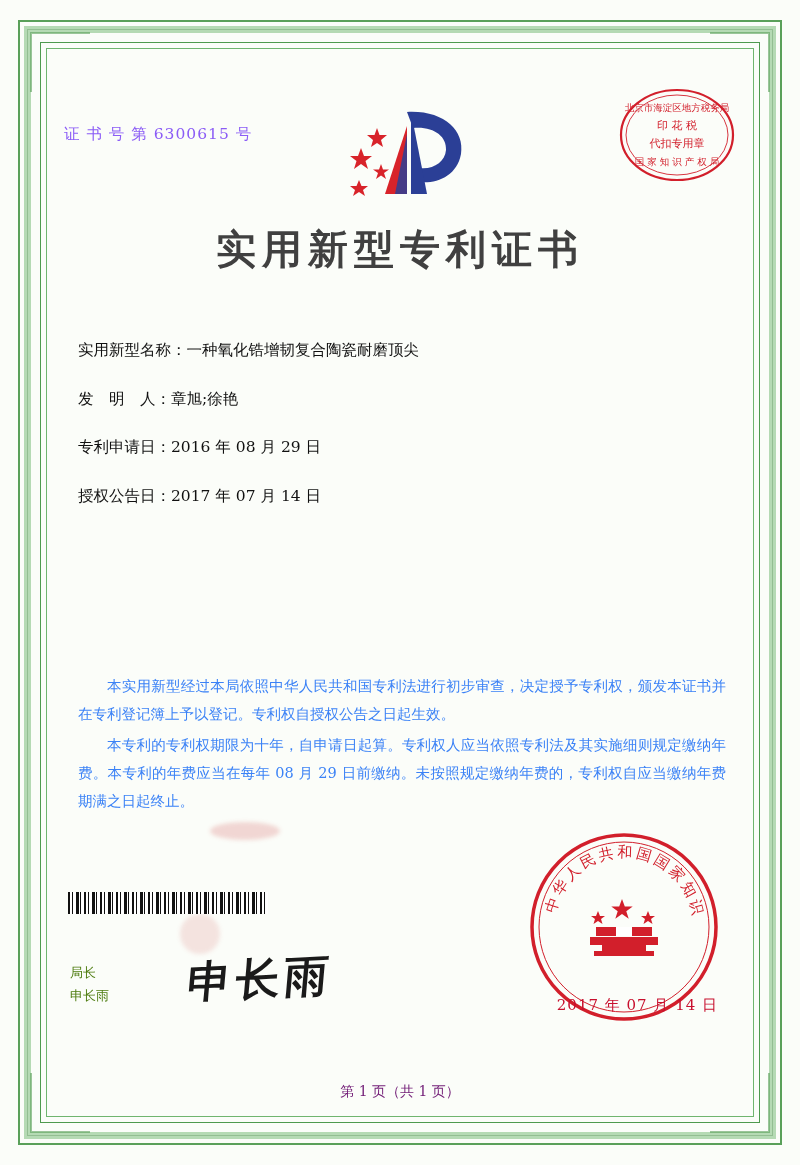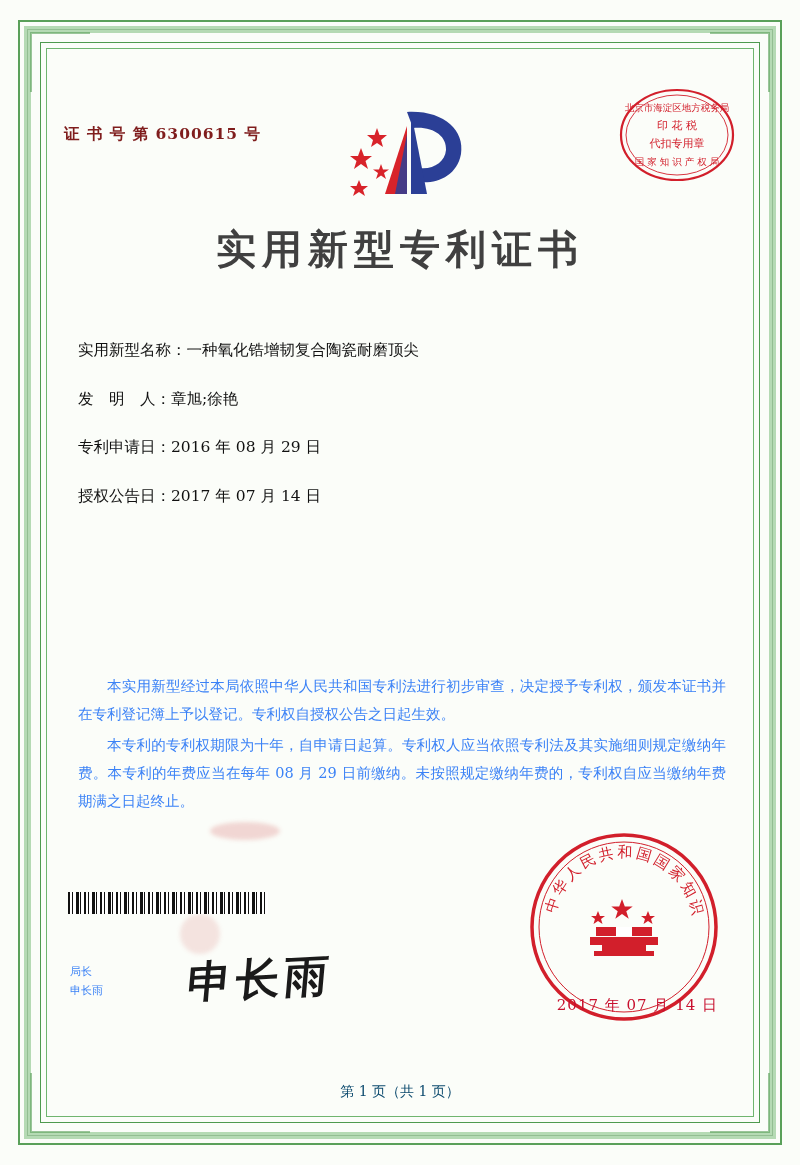--- a/index.html
+++ b/index.html
@@ -95,10 +95,9 @@
     left: 4px;
     top: 62px;
     font-size: 15.5px;
-    color: #7f1d1d;
+    color: #8b5cf6;
     letter-spacing: 1px;
     white-space: nowrap;
-    font-weight: bold;
   }
 
   

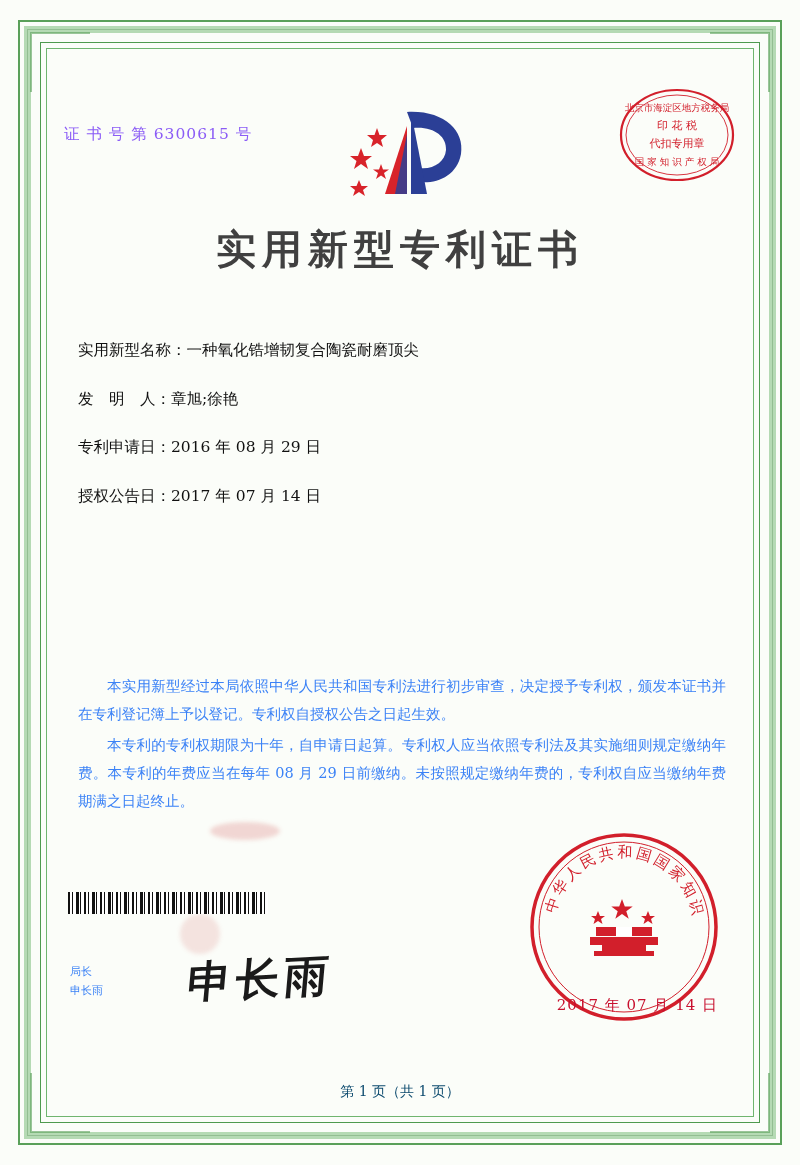--- a/index.html
+++ b/index.html
@@ -186,8 +186,8 @@
     position: absolute;
     left: 10px;
     top: 900px;
-    font-size: 11px;
-    color: #3b82f6;
+    font-size: 13px;
+    color: #4d7c0f;
     line-height: 1.75;
   }
   .sign-script {

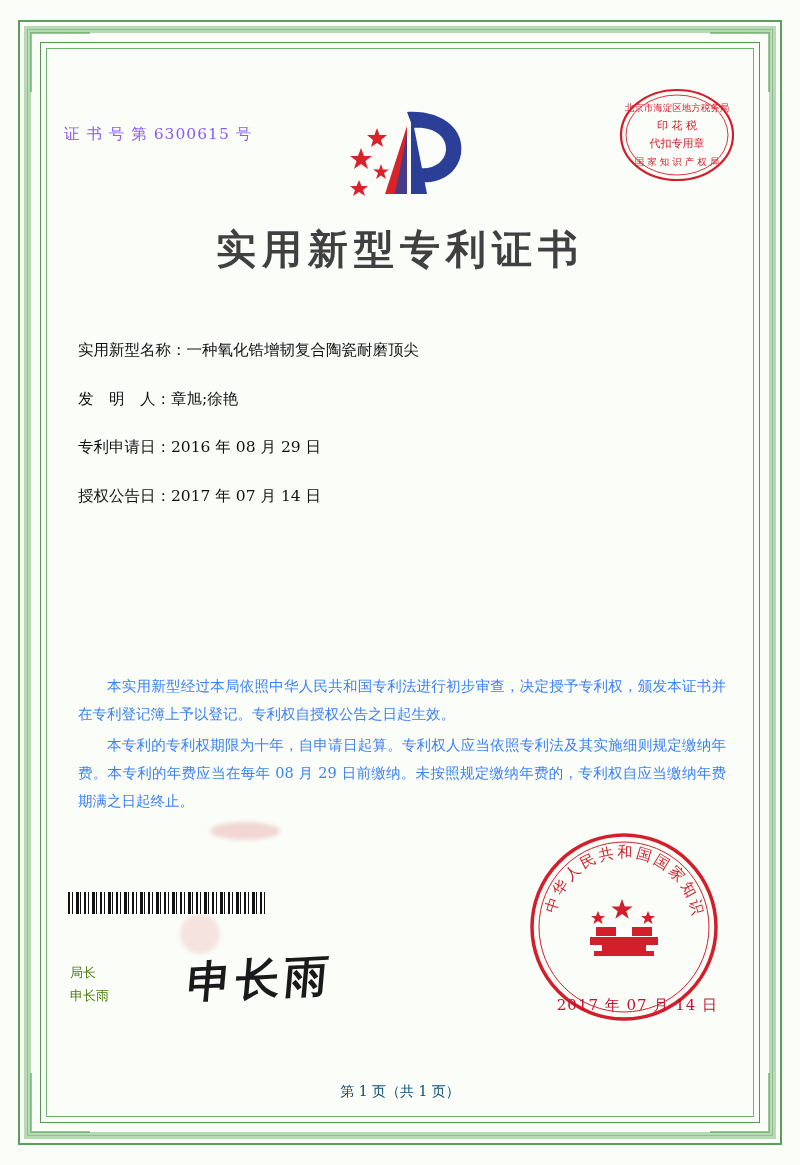--- a/index.html
+++ b/index.html
@@ -227,7 +227,7 @@
     bottom: 2px;
     text-align: center;
     font-size: 14px;
-    color: #0c4a6e;
+    color: #701a75;
   }
 
   

